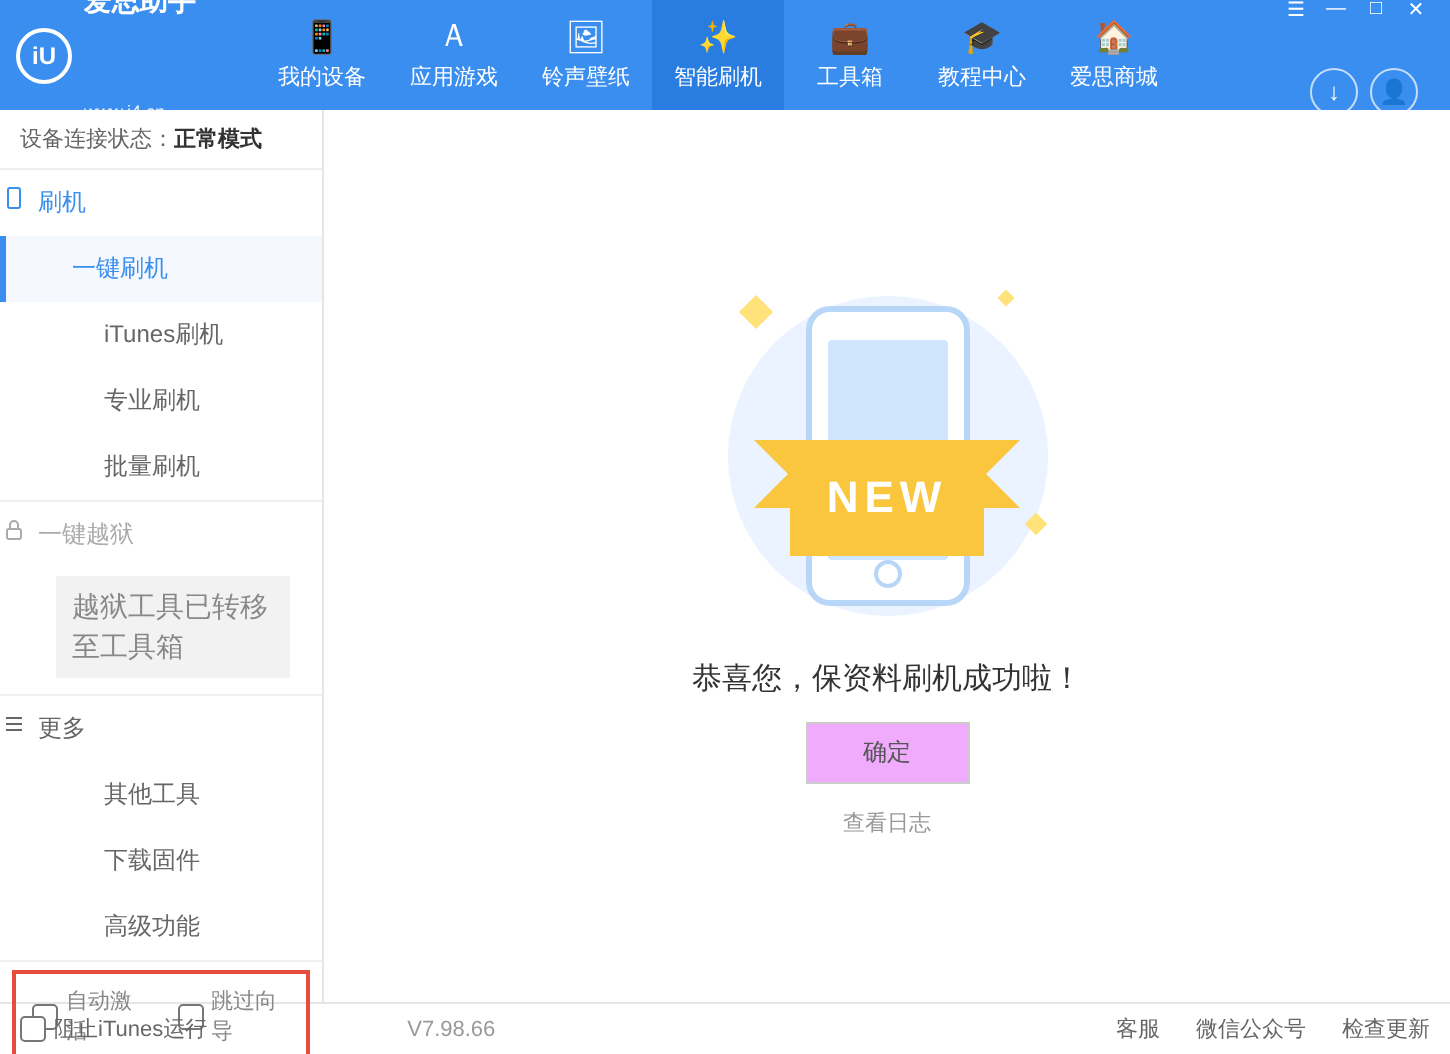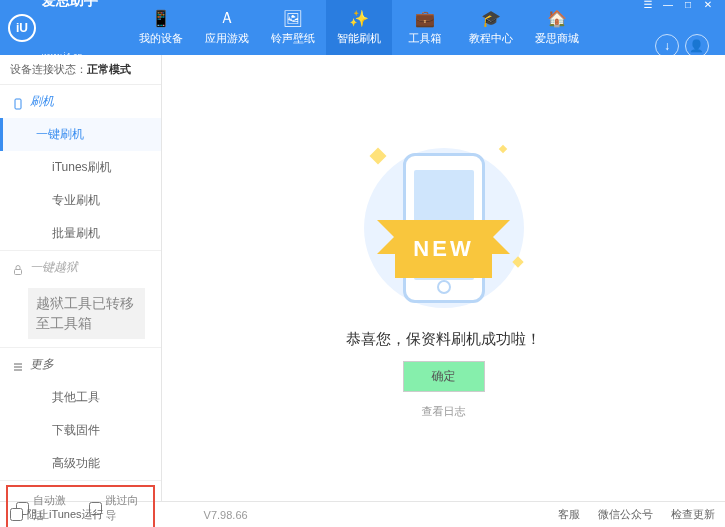--- a/index.html
+++ b/index.html
@@ -31,7 +31,7 @@
 .status-bar b { color: #333; }
 
 .sb-section { border-bottom: 1px solid #f0f0f0; }
-.sb-head { display: flex; align-items: flex-end; gap: 6px; padding: 8px 12px; color: #3a8ef0; cursor: pointer; font-style: italic; }
+.sb-head { display: flex; align-items: flex-start; gap: 6px; padding: 8px 1px; color: #3a8ef0; cursor: pointer; }
 .sb-head.gray { color: #aaa; }
 .sb-head.dark { color: #666; }
 .sb-item { padding: 8px 10px 8px 52px; cursor: pointer; color: #666; }

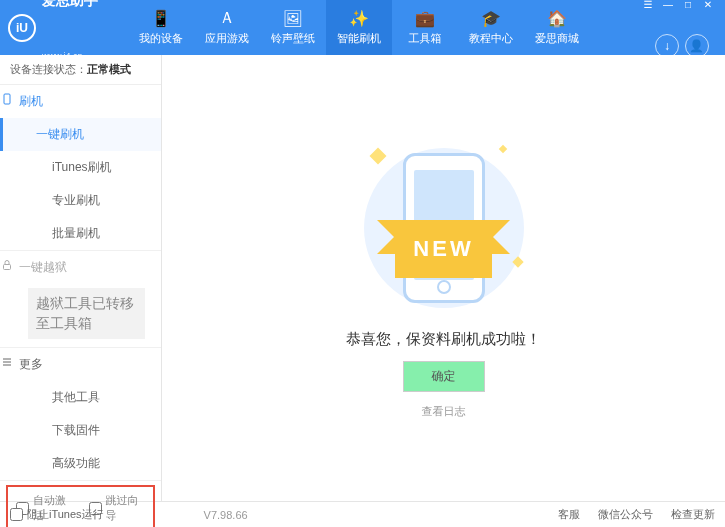--- a/index.html
+++ b/index.html
@@ -61,7 +61,7 @@
 .new-ribbon::after { right: -18px; border-right-color: transparent; }
 
 .success-text { font-size: 15px; color: #333; }
-.confirm-btn { padding: 6px 28px; border: 1px solid #ccc; background: #86efac; font-size: 12px; color: #555; cursor: pointer; }
+.confirm-btn { padding: 6px 28px; border: 1px solid #ccc; background: #f0abfc; font-size: 12px; color: #555; cursor: pointer; }
 .log-link { font-size: 11px; color: #999; cursor: pointer; }
 
 .footer { height: 26px; border-top: 1px solid #e5e5e5; display: flex; align-items: center; font-size: 11px; color: #666; padding: 0 10px; }

